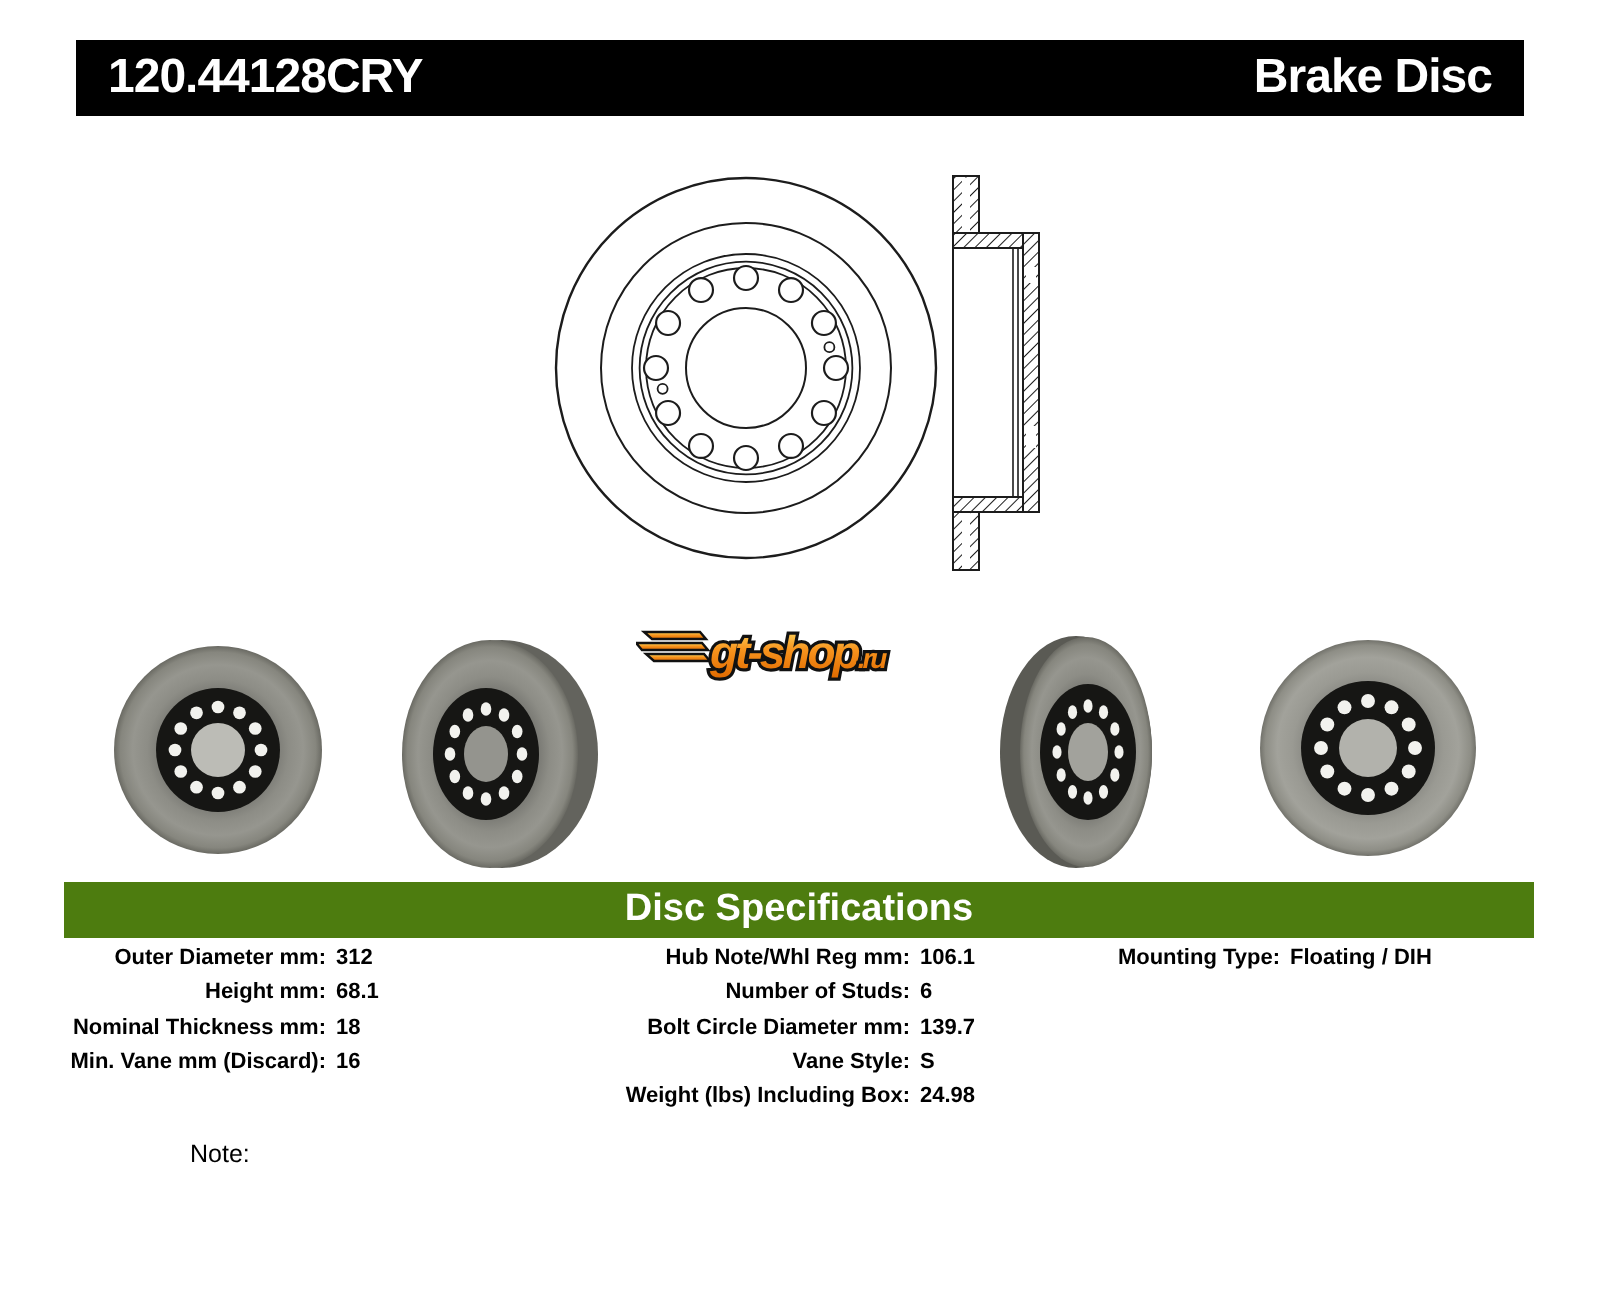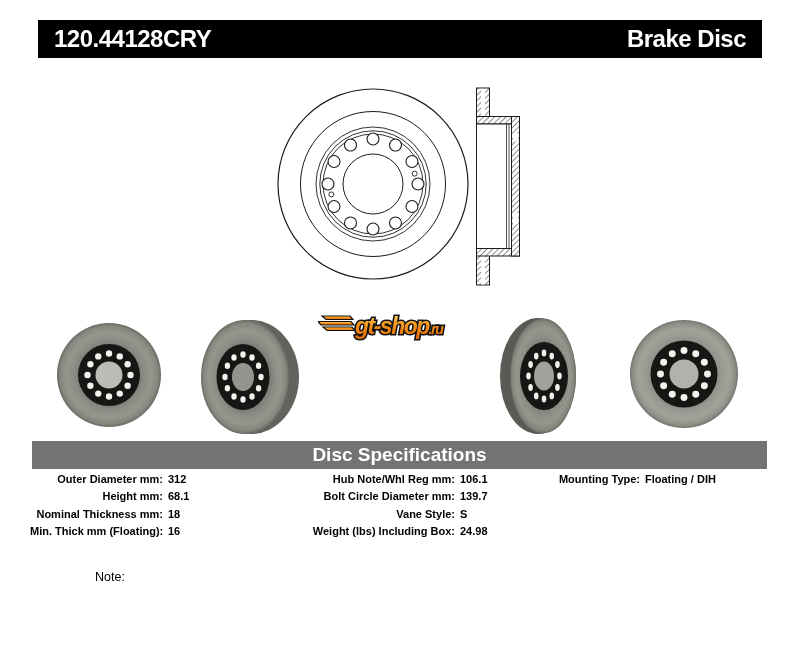--- a/index.html
+++ b/index.html
@@ -26,7 +26,7 @@
   .photo4{left:628px;top:315px;width:112px;height:119px;}
 
   
-  .spec-bar{position:absolute;left:32px;top:441px;width:735px;height:28px;background:#737373;
+  .spec-bar{position:absolute;left:32px;top:441px;width:735px;height:28px;background:#4d7c0f;
             display:flex;align-items:center;justify-content:center;}
   .spec-bar span{color:#fff;font-size:19px;font-weight:bold;}
 

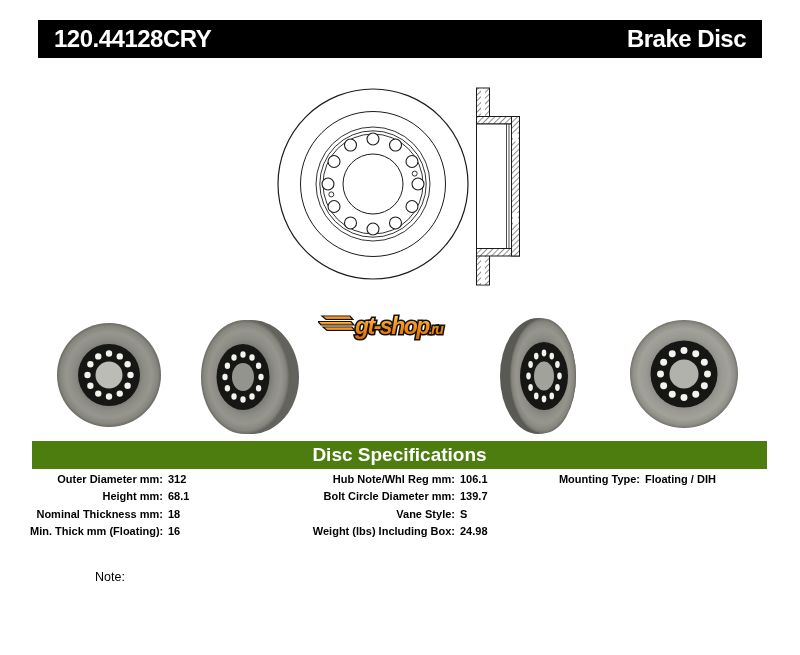--- a/index.html
+++ b/index.html
@@ -203,6 +203,9 @@
       <span class="lbl">Hub Note/Whl Reg mm:</span><span class="val">106.1</span>
     </div>
     <div class="spec-row">
+      <span class="lbl">Number of Studs:</span><span class="val">6</span>
+    </div>
+    <div class="spec-row">
       <span class="lbl">Bolt Circle Diameter mm:</span><span class="val">139.7</span>
     </div>
     <div class="spec-row">

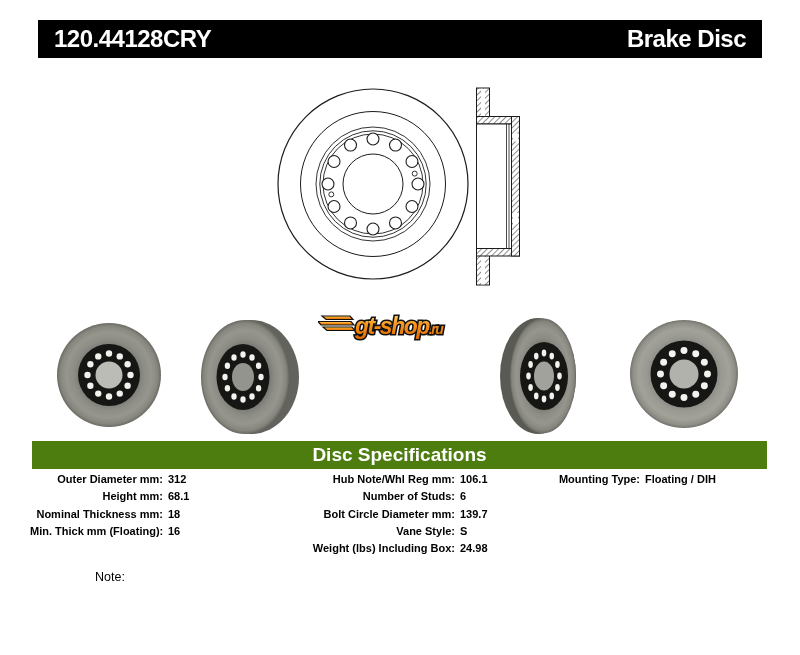--- a/index.html
+++ b/index.html
@@ -194,7 +194,7 @@
       <span class="lbl">Nominal Thickness mm:</span><span class="val">18</span>
     </div>
     <div class="spec-row">
-      <span class="lbl">Min. Thick mm (Floating):</span><span class="val">16</span>
+      <span class="lbl">Min. Vane mm (Discard):</span><span class="val">16</span>
     </div>
   </div>
 

